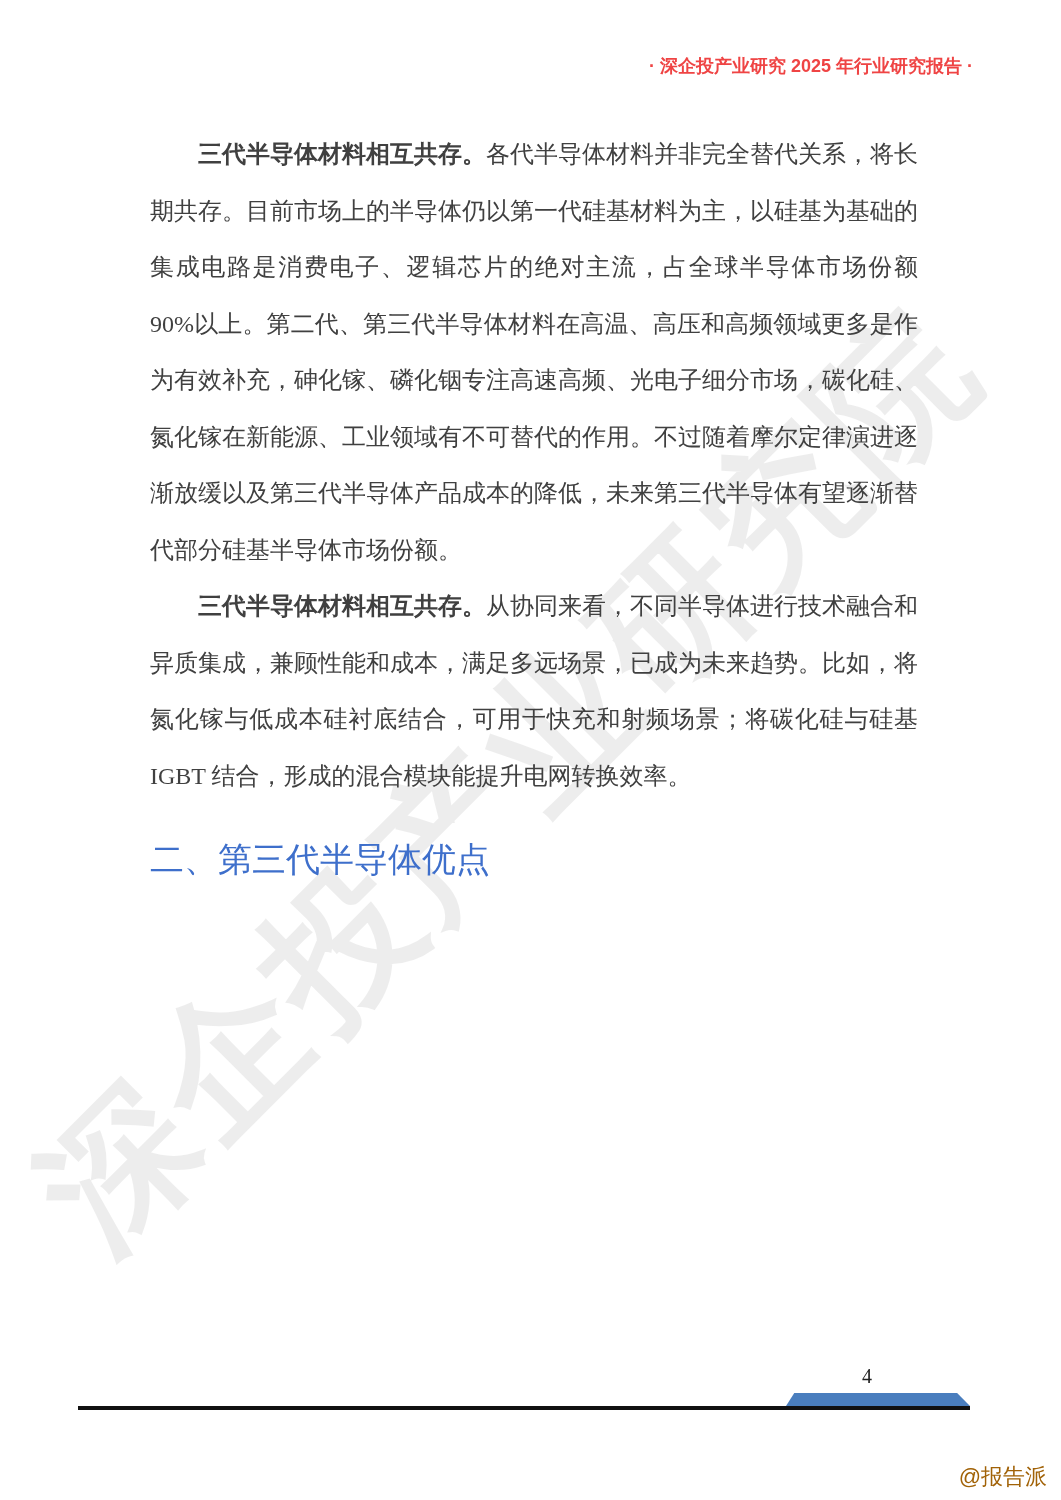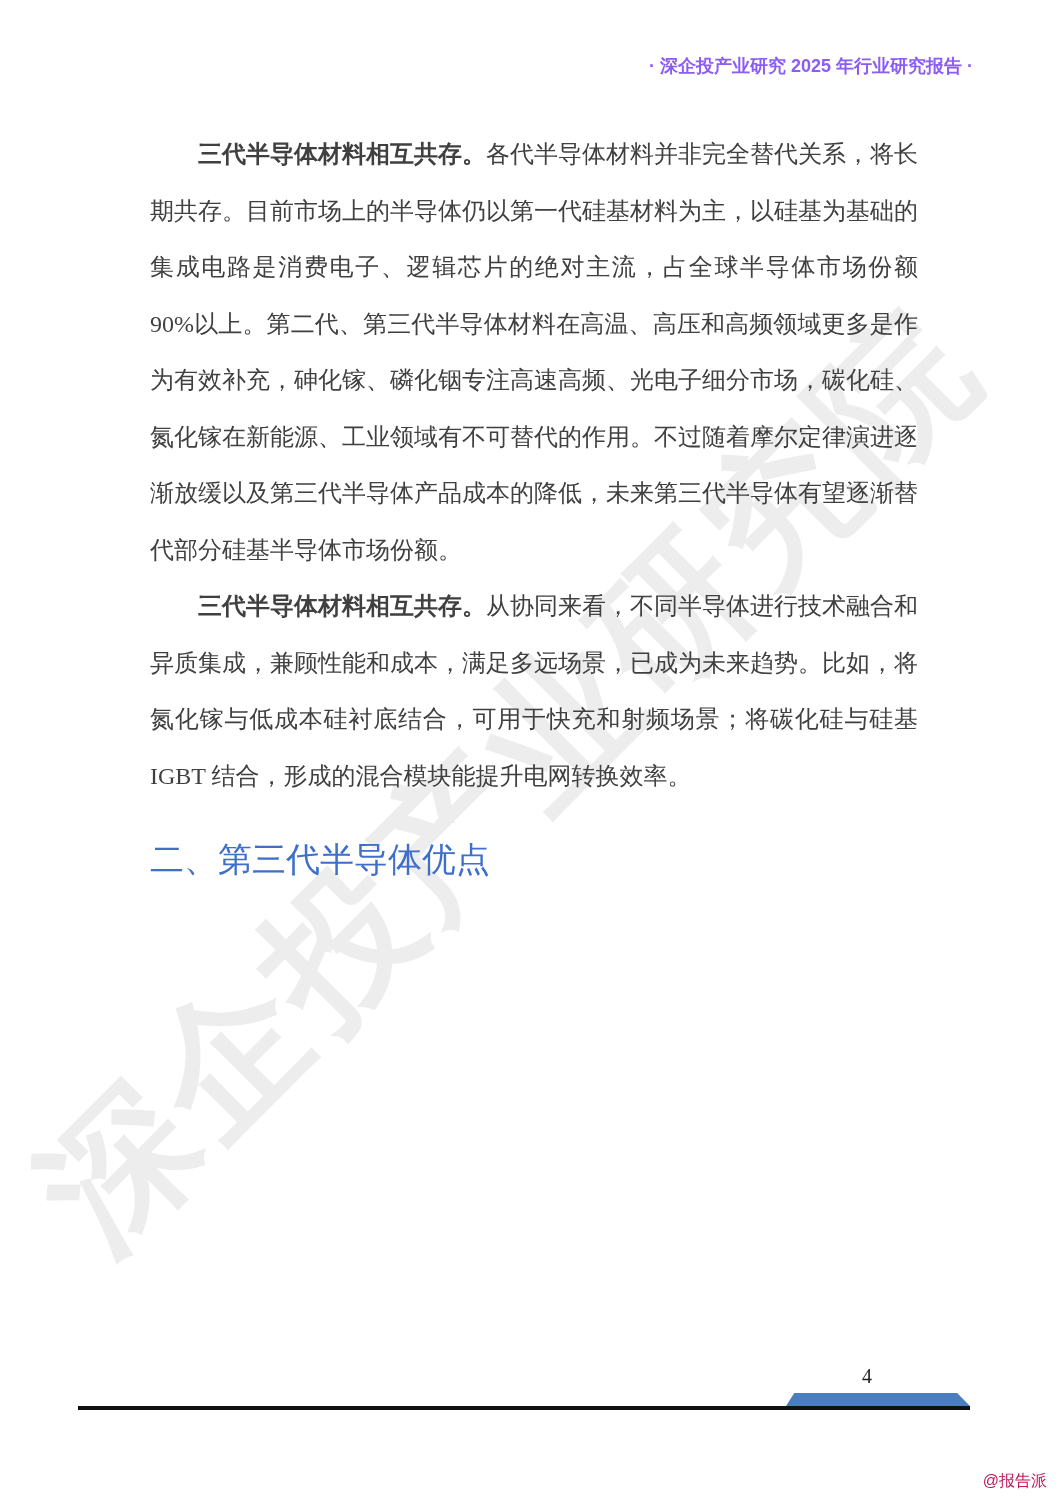--- a/index.html
+++ b/index.html
@@ -35,7 +35,7 @@
     font-family: "Liberation Sans", sans-serif;
     font-weight: bold;
     font-size: 18px;
-    color: #8b5cf6;
+    color: #ef4444;
     z-index: 2;
   }
   .bodytext {

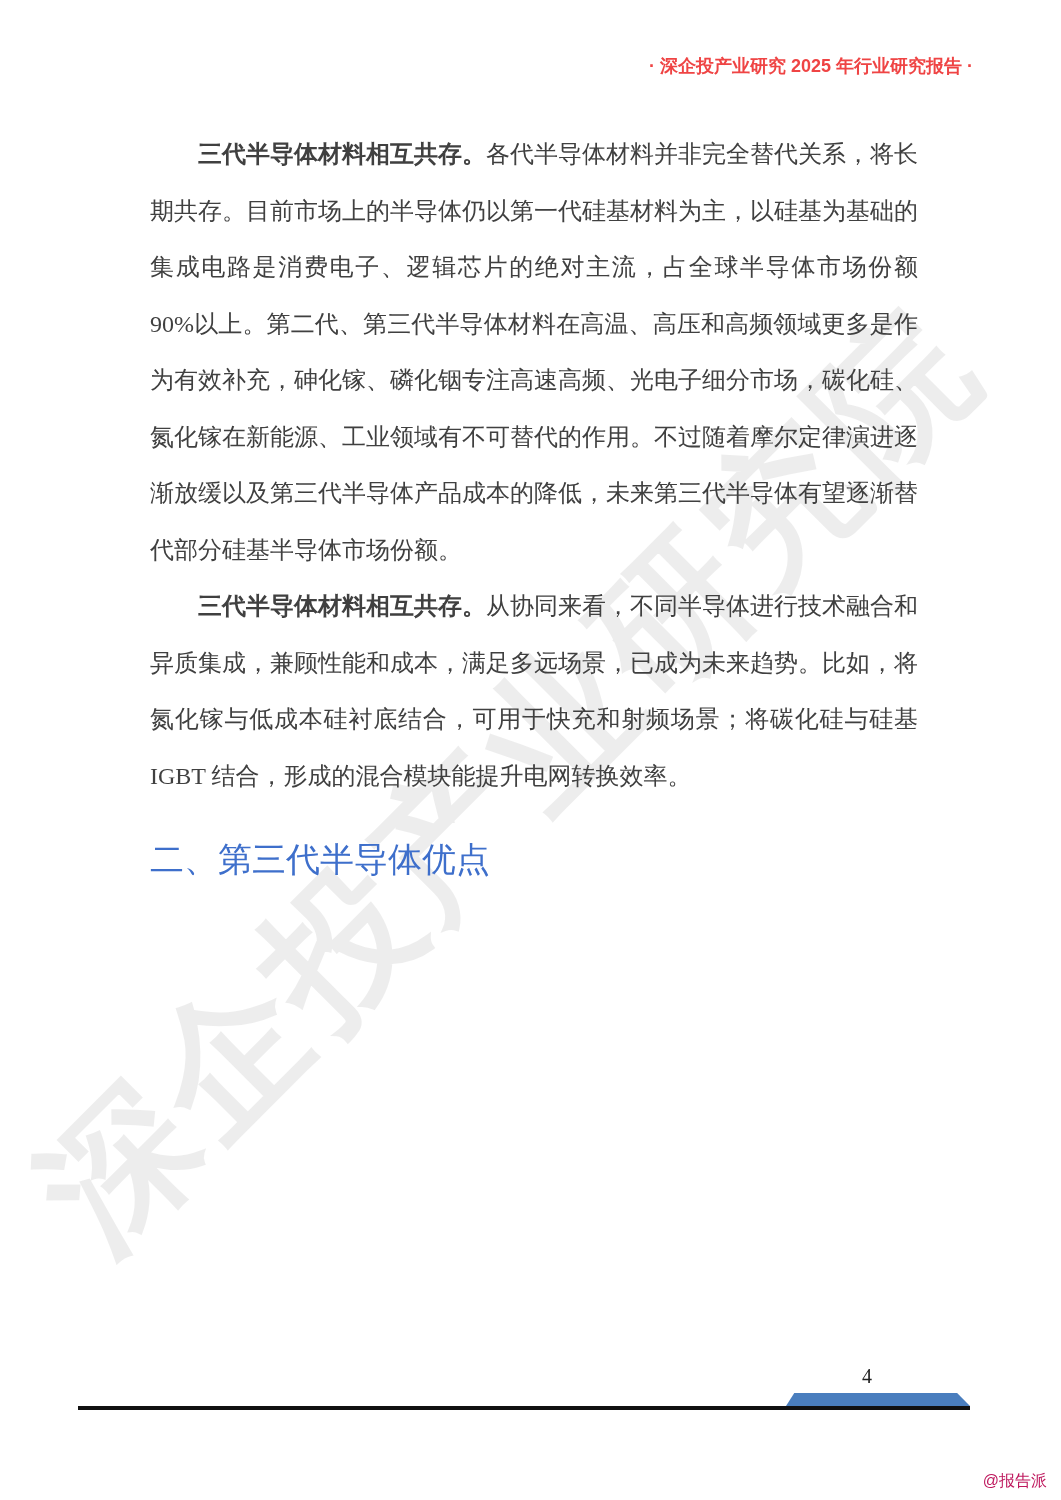--- a/index.html
+++ b/index.html
@@ -98,9 +98,9 @@
     position: absolute;
     right: 14px;
     bottom: 8px;
-    font-size: 16px;
+    font-size: 22px;
     font-family: "Liberation Sans", sans-serif;
-    color: #be185d;
+    color: #a16207;
     z-index: 2;
   }
 </style>

